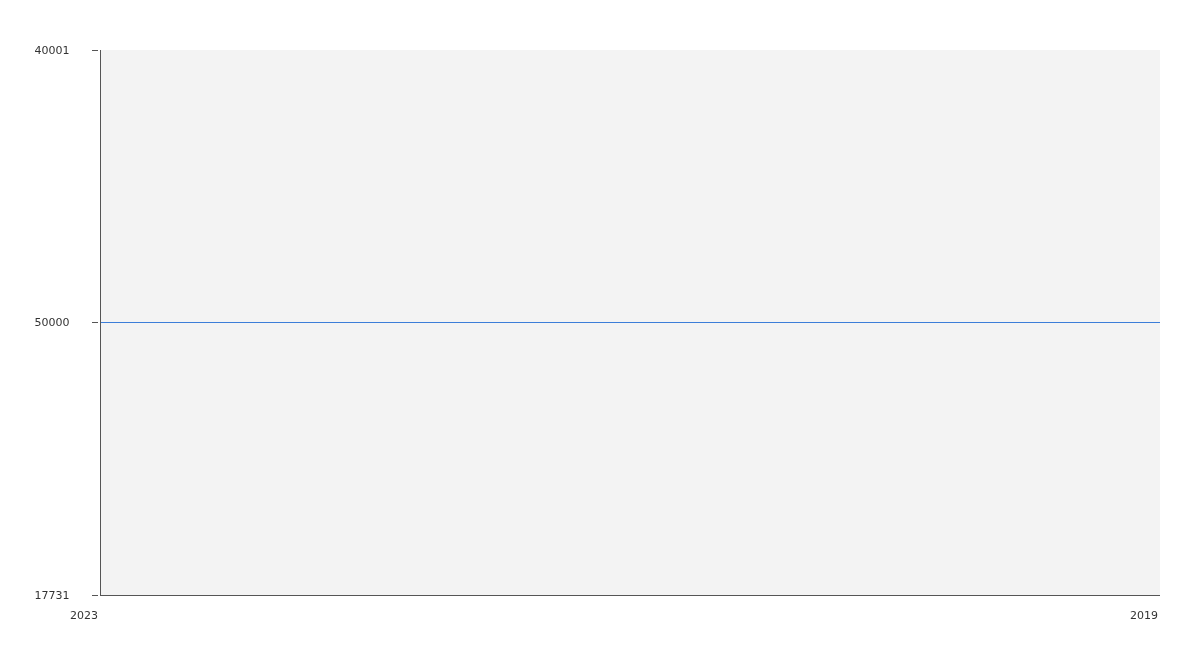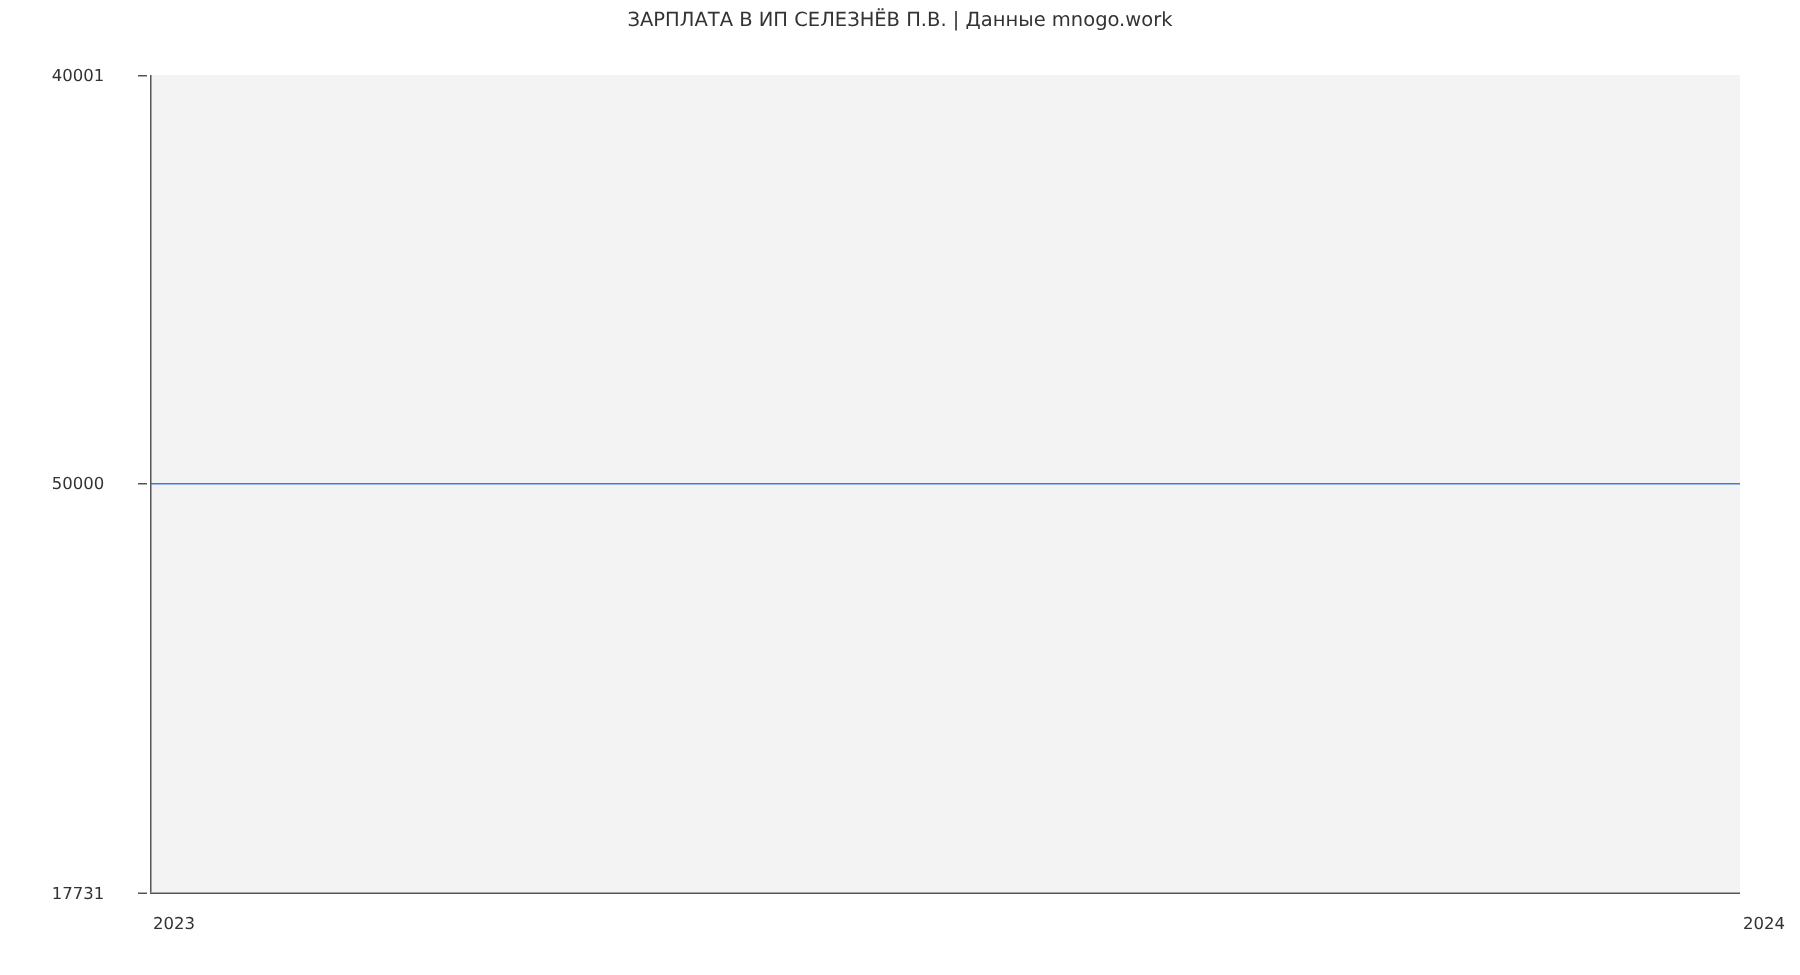--- a/index.html
+++ b/index.html
@@ -93,7 +93,6 @@
 
 <div class="chart-wrap">
 
-  <div class="title">ЗАРПЛАТА В ИП СЕЛЕЗНЁВ П.В. | Данные mnogo.work</div>
 
   <div class="plot-area"></div>
 

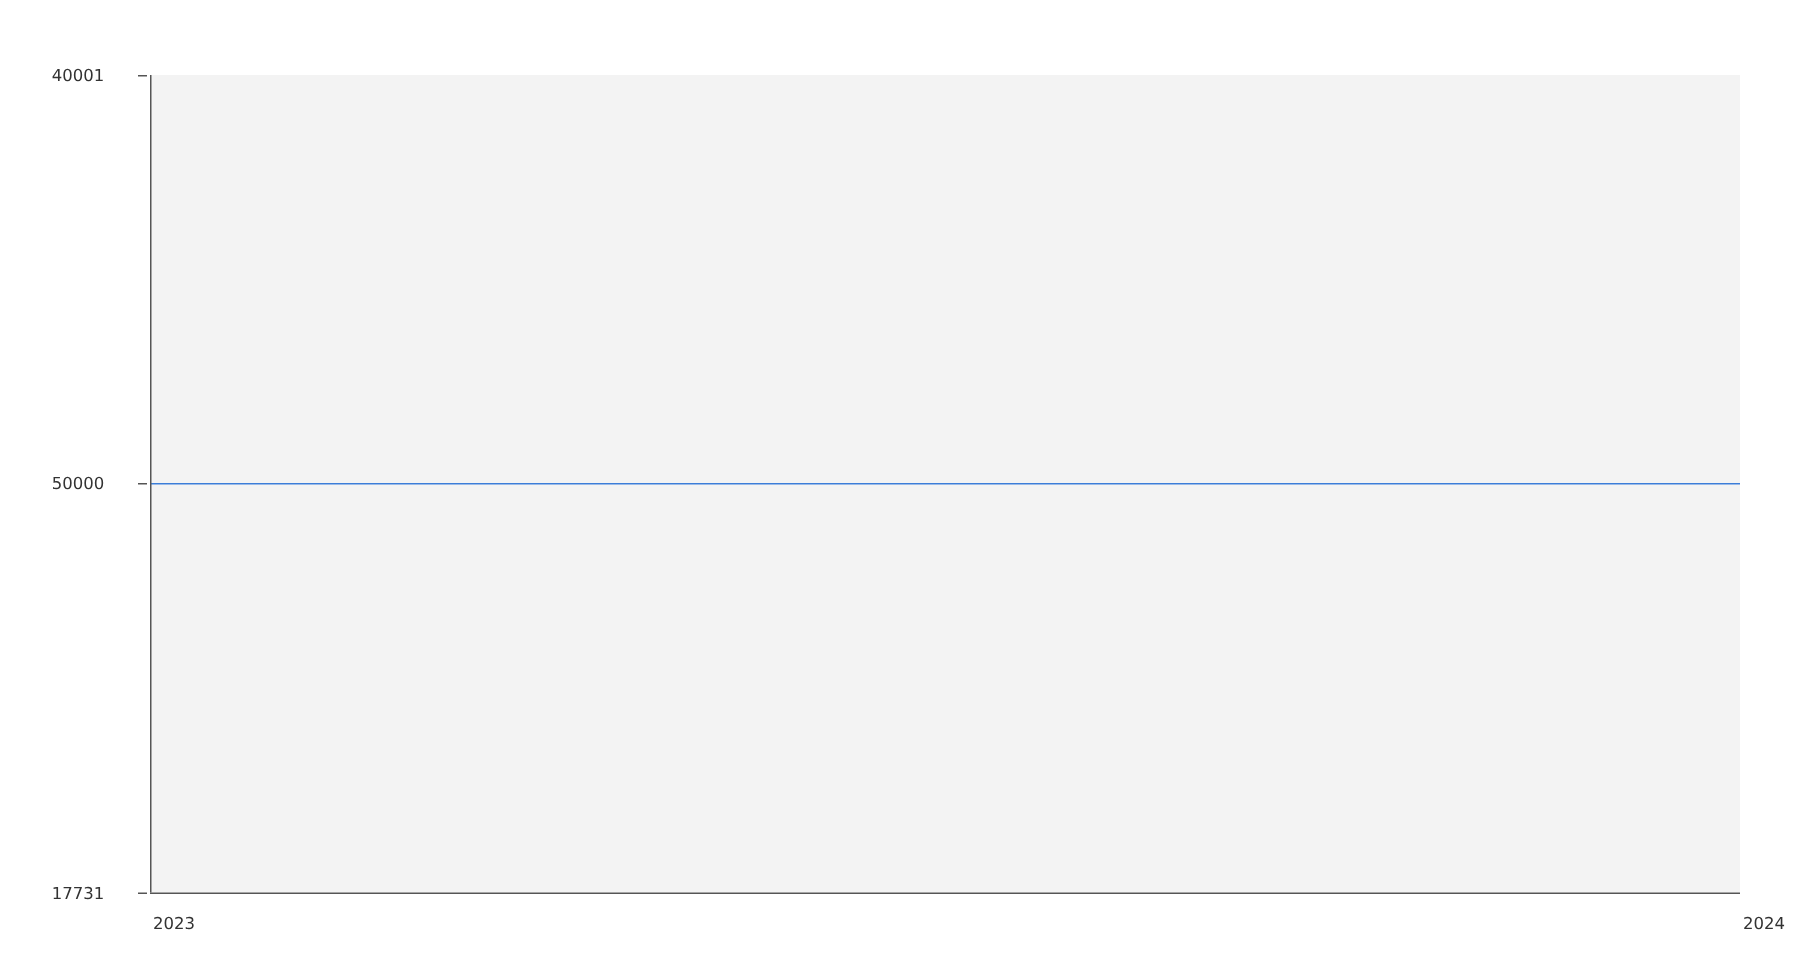--- a/index.html
+++ b/index.html
@@ -76,7 +76,7 @@
     position: absolute;
     top: 610px;
     font-size: 11px;
-    text-align: right;
+    text-align: left;
     width: 60px;
     line-height: 11px;
   }

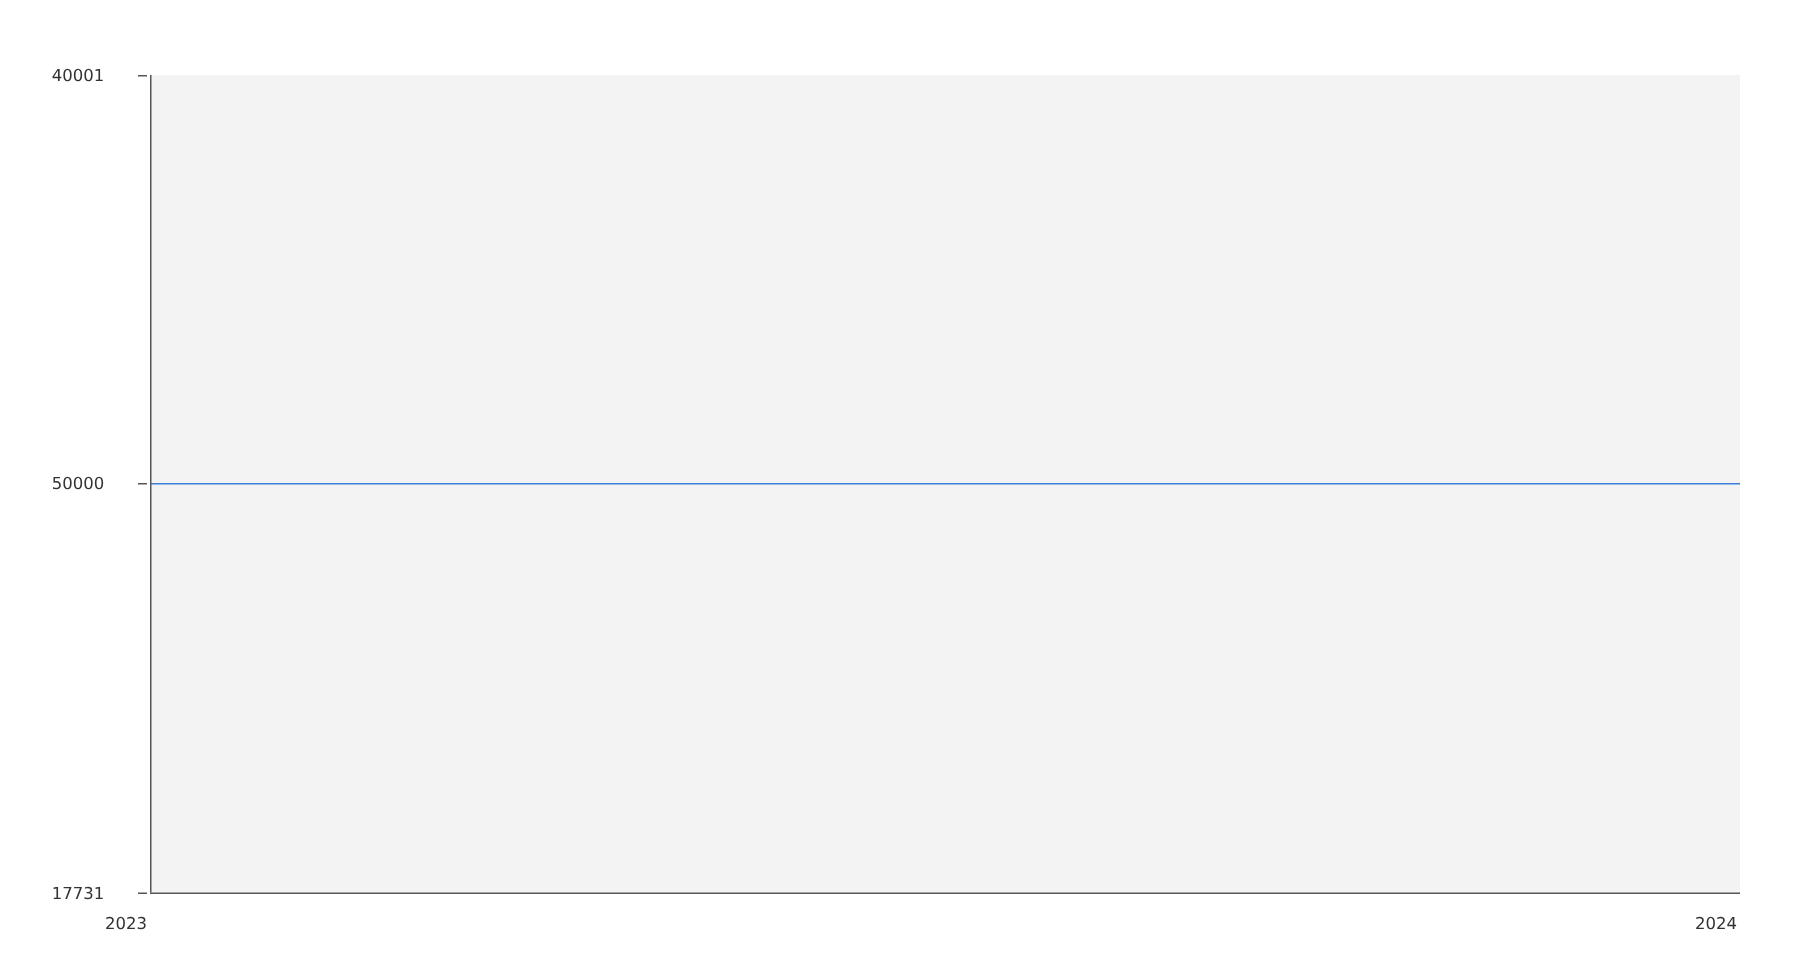--- a/index.html
+++ b/index.html
@@ -112,7 +112,7 @@
   <div class="y-label" style="top:590px;">17731</div>
 
   <div class="x-label" style="left:70px;">2023</div>
-  <div class="x-label" style="left:1130px;">2024</div>
+  <div class="x-label" style="left:1130px;">2019</div>
 
 </div>
 

